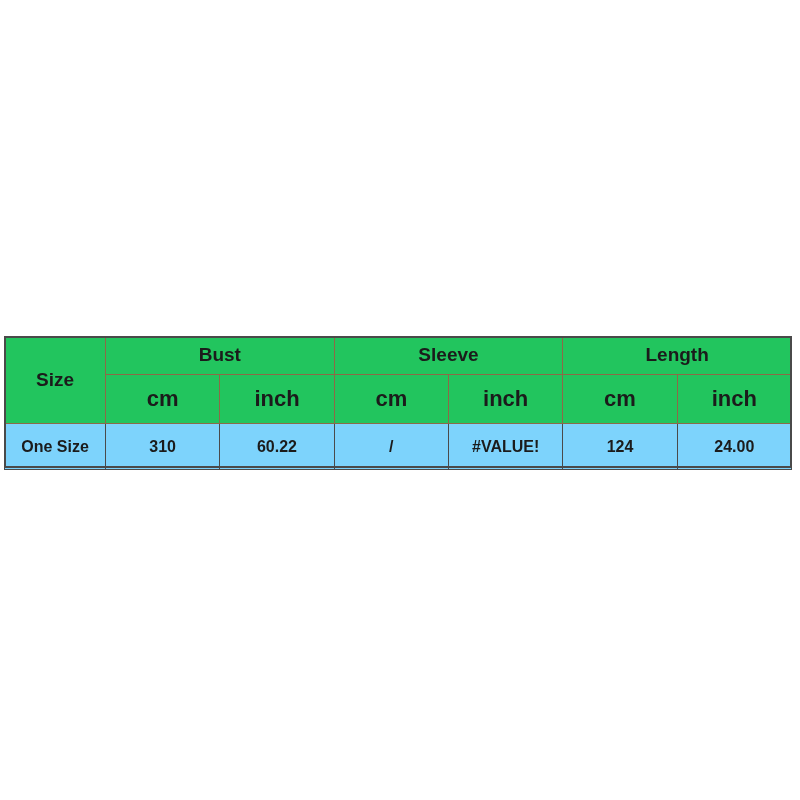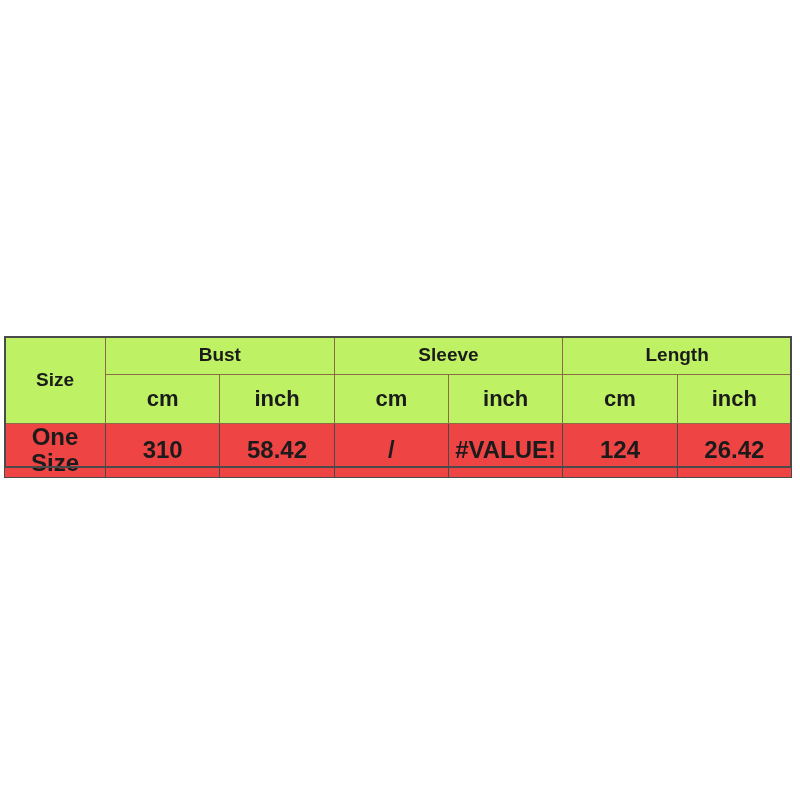--- a/index.html
+++ b/index.html
@@ -41,7 +41,7 @@
 
   
   .hd {
-    background: #bef264;
+    background: #22c55e;
   }
 
   

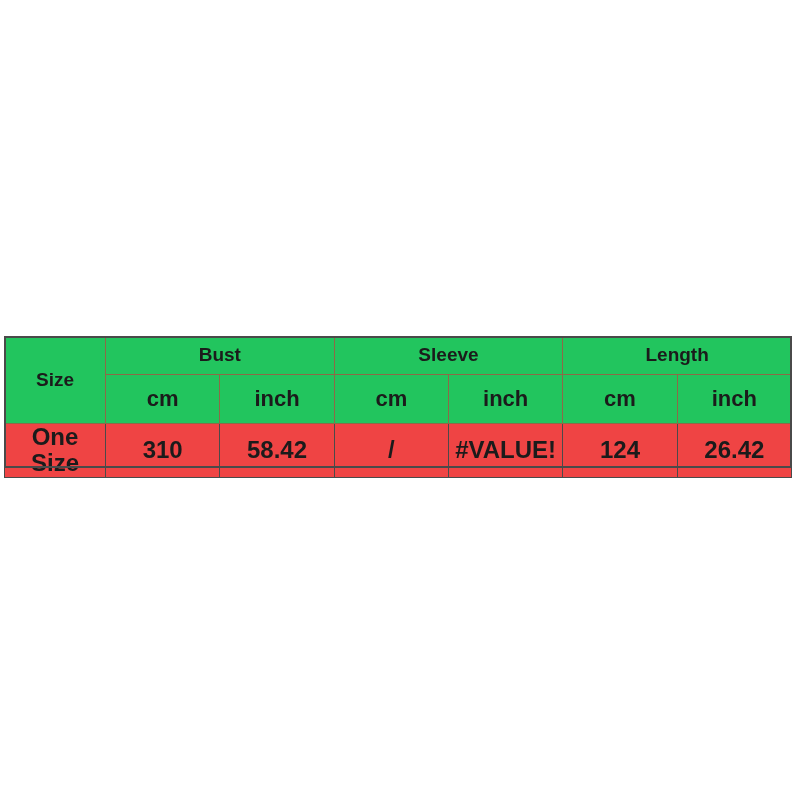--- a/index.html
+++ b/index.html
@@ -53,8 +53,8 @@
   
   tr.row-data td {
     height: 45px;
-    font-size: 24px;
-    background: #ef4444;
+    font-size: 16px;
+    background: #7dd3fc;
     border-color: #4a4a4a;
   }
 

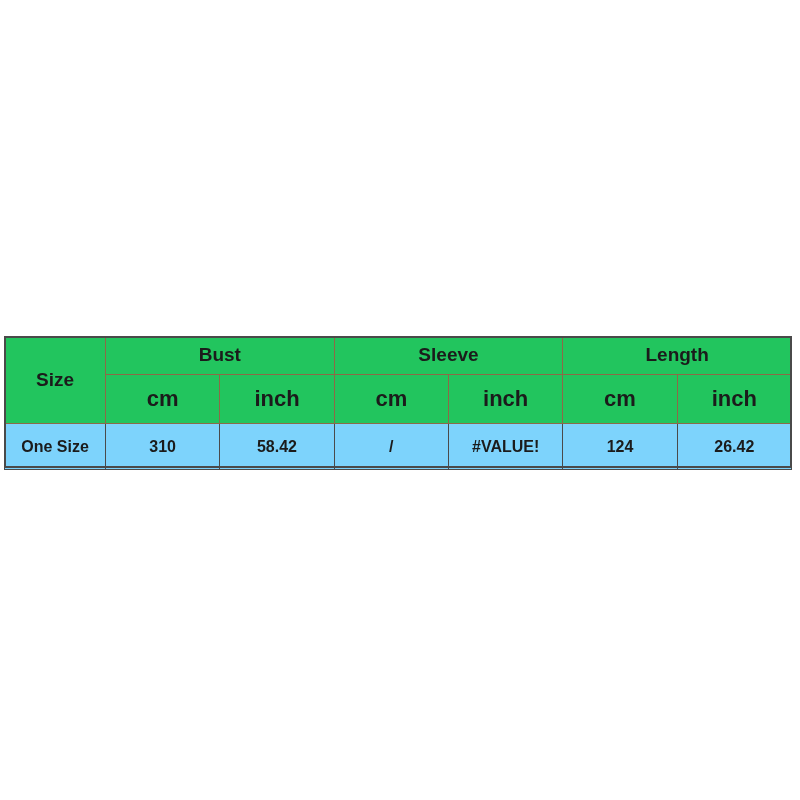--- a/index.html
+++ b/index.html
@@ -113,7 +113,7 @@
       <tr class="row-data">
         <td>One Size</td>
         <td>310</td>
-        <td>58.42</td>
+        <td>60.22</td>
         <td>/</td>
         <td>#VALUE!</td>
         <td>124</td>

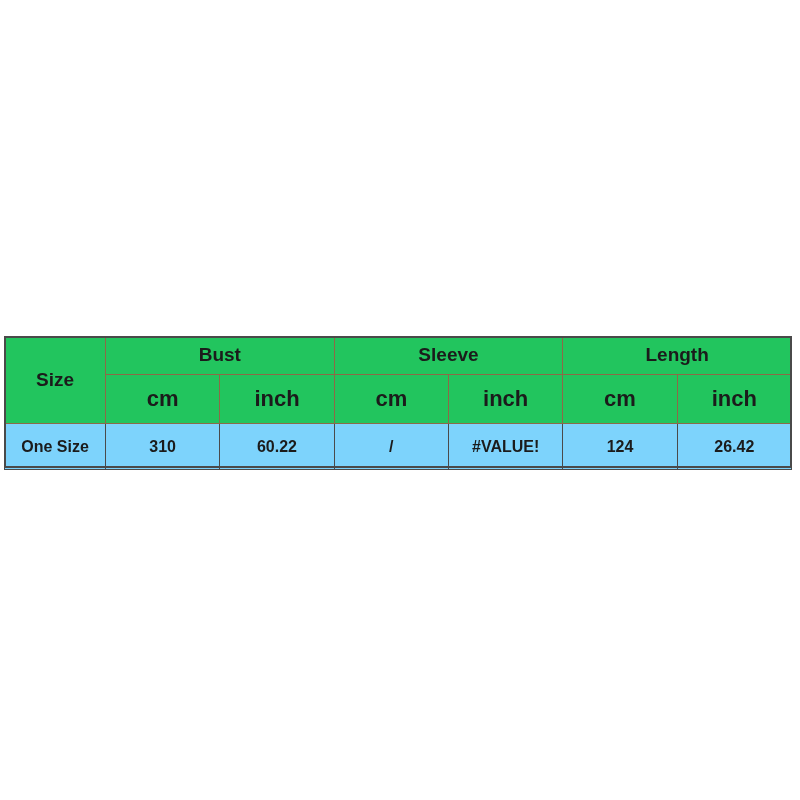--- a/index.html
+++ b/index.html
@@ -117,7 +117,7 @@
         <td>/</td>
         <td>#VALUE!</td>
         <td>124</td>
-        <td>26.42</td>
+        <td>24.00</td>
       </tr>
     </tbody>
   </table>

